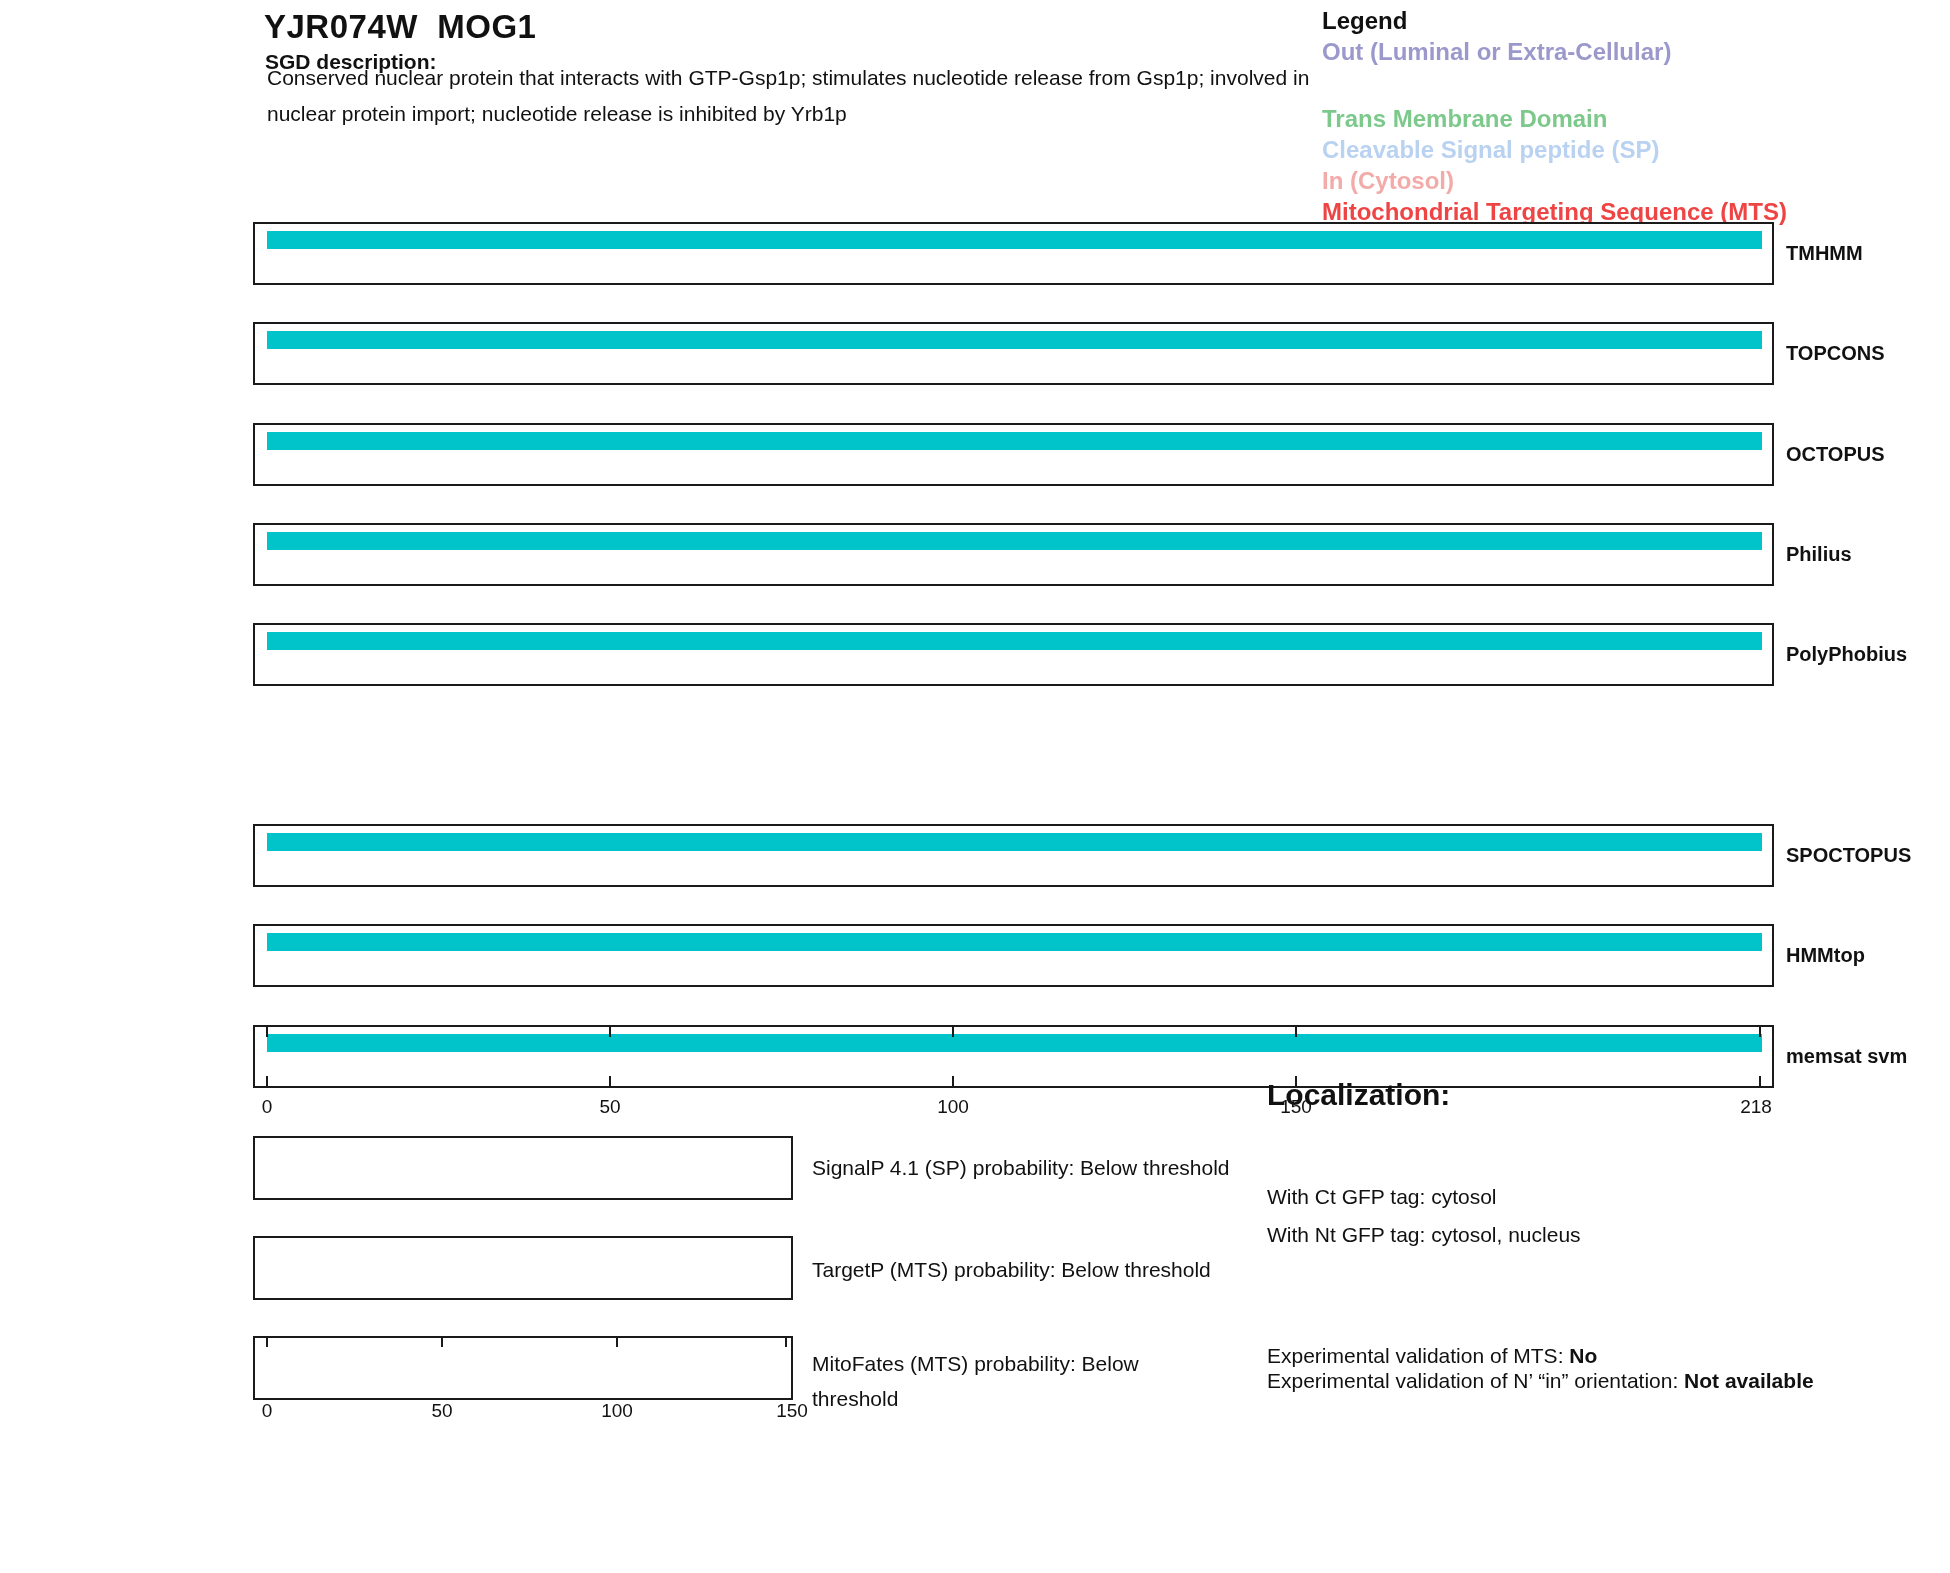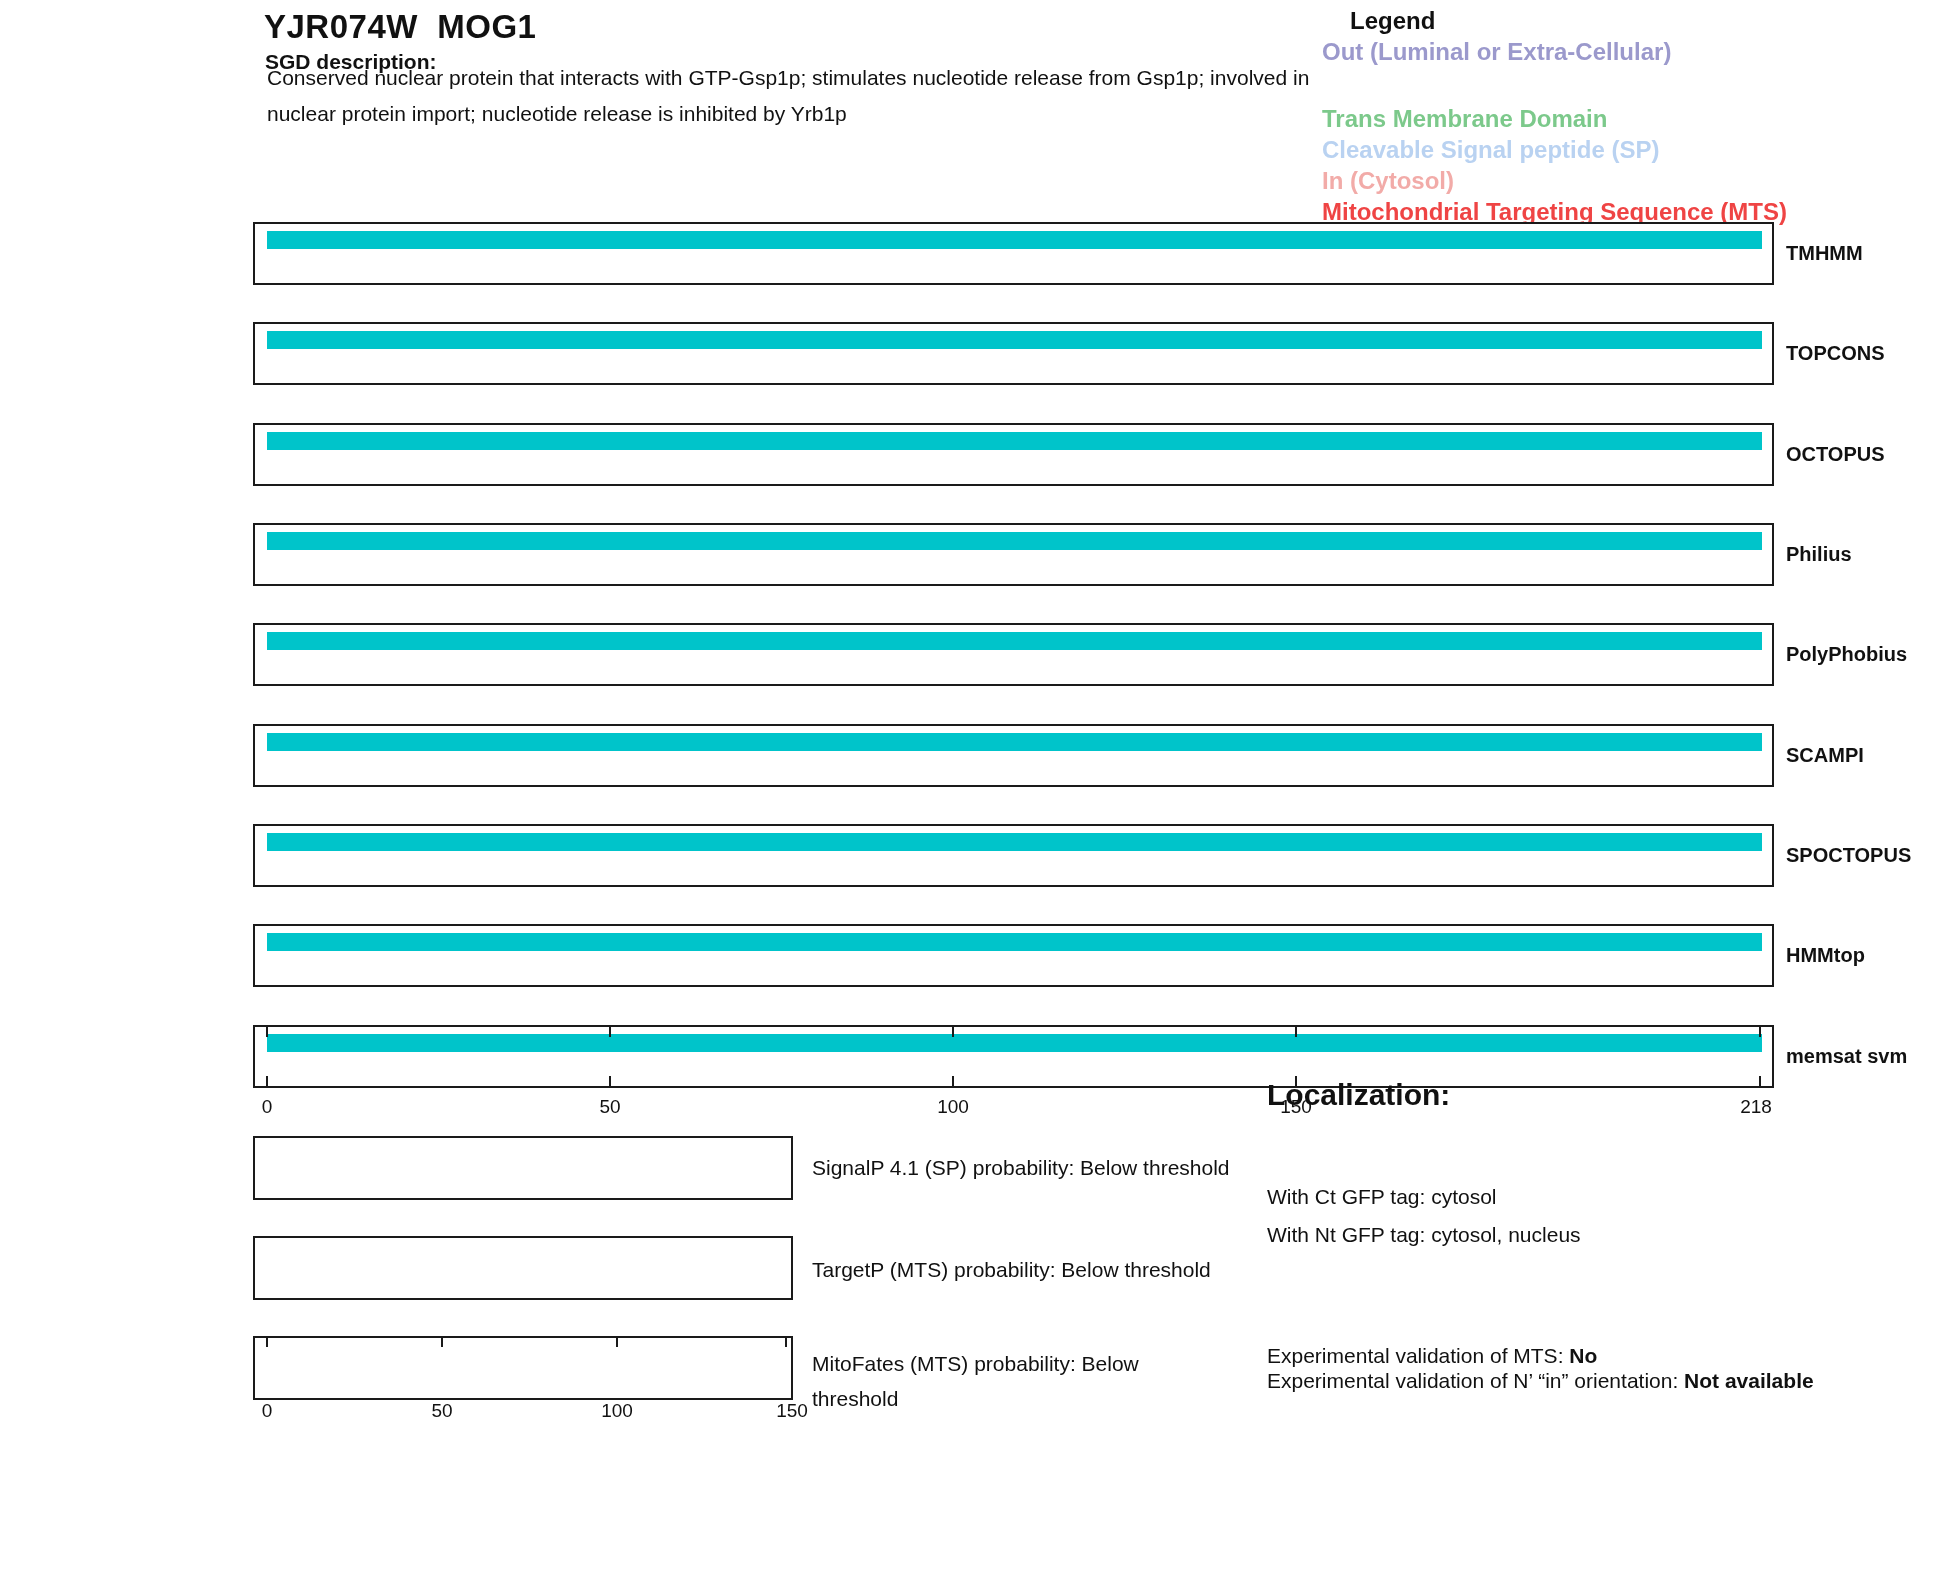--- a/index.html
+++ b/index.html
@@ -20,7 +20,7 @@
 
   
   .legend{left:1322px;top:5px;}
-  .legend-title{font-size:24px;font-weight:bold;line-height:31px;color:#111;margin-left:28px;}
+  .legend-title{font-size:24px;font-weight:bold;line-height:31px;color:#111;}
   .legend-item{font-size:24px;font-weight:bold;line-height:31px;white-space:nowrap;}
 
   

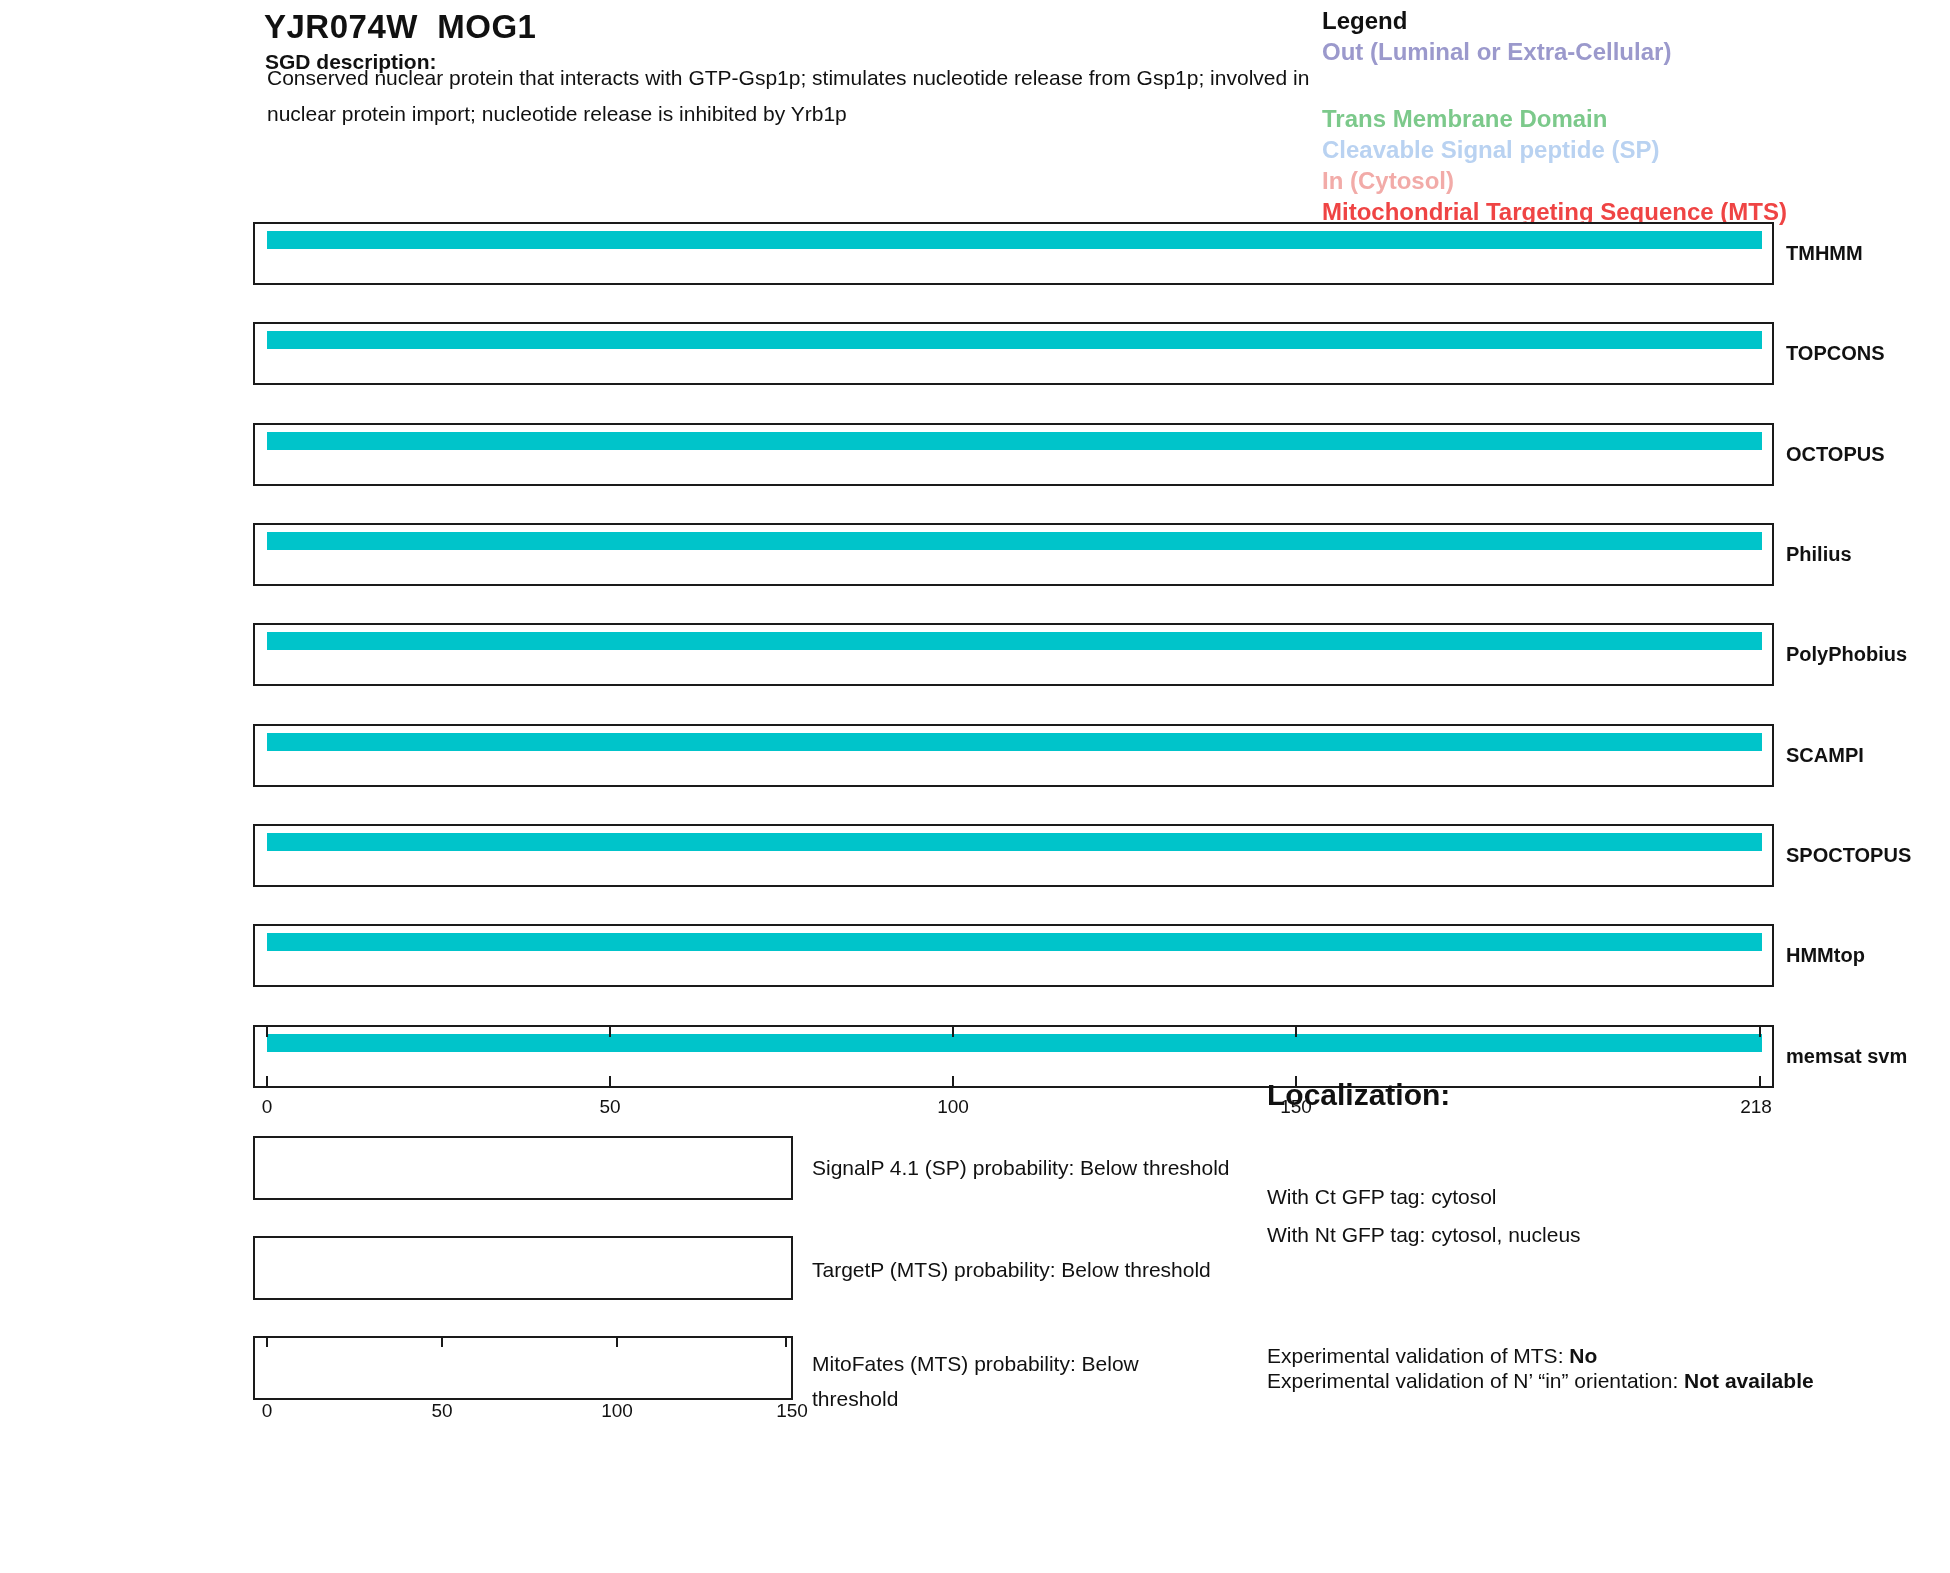--- a/index.html
+++ b/index.html
@@ -111,12 +111,6 @@
       </div>
     <div class="label">PolyPhobius</div>
   </div>
-  <div class="track t6">
-    <div class="box">
-        <div class="bar" style="background: rgb(0, 196, 202);"></div>
-      </div>
-    <div class="label">SCAMPI</div>
-  </div>
   <div class="track t7">
     <div class="box">
         <div class="bar" style="background: rgb(0, 196, 202);"></div>

